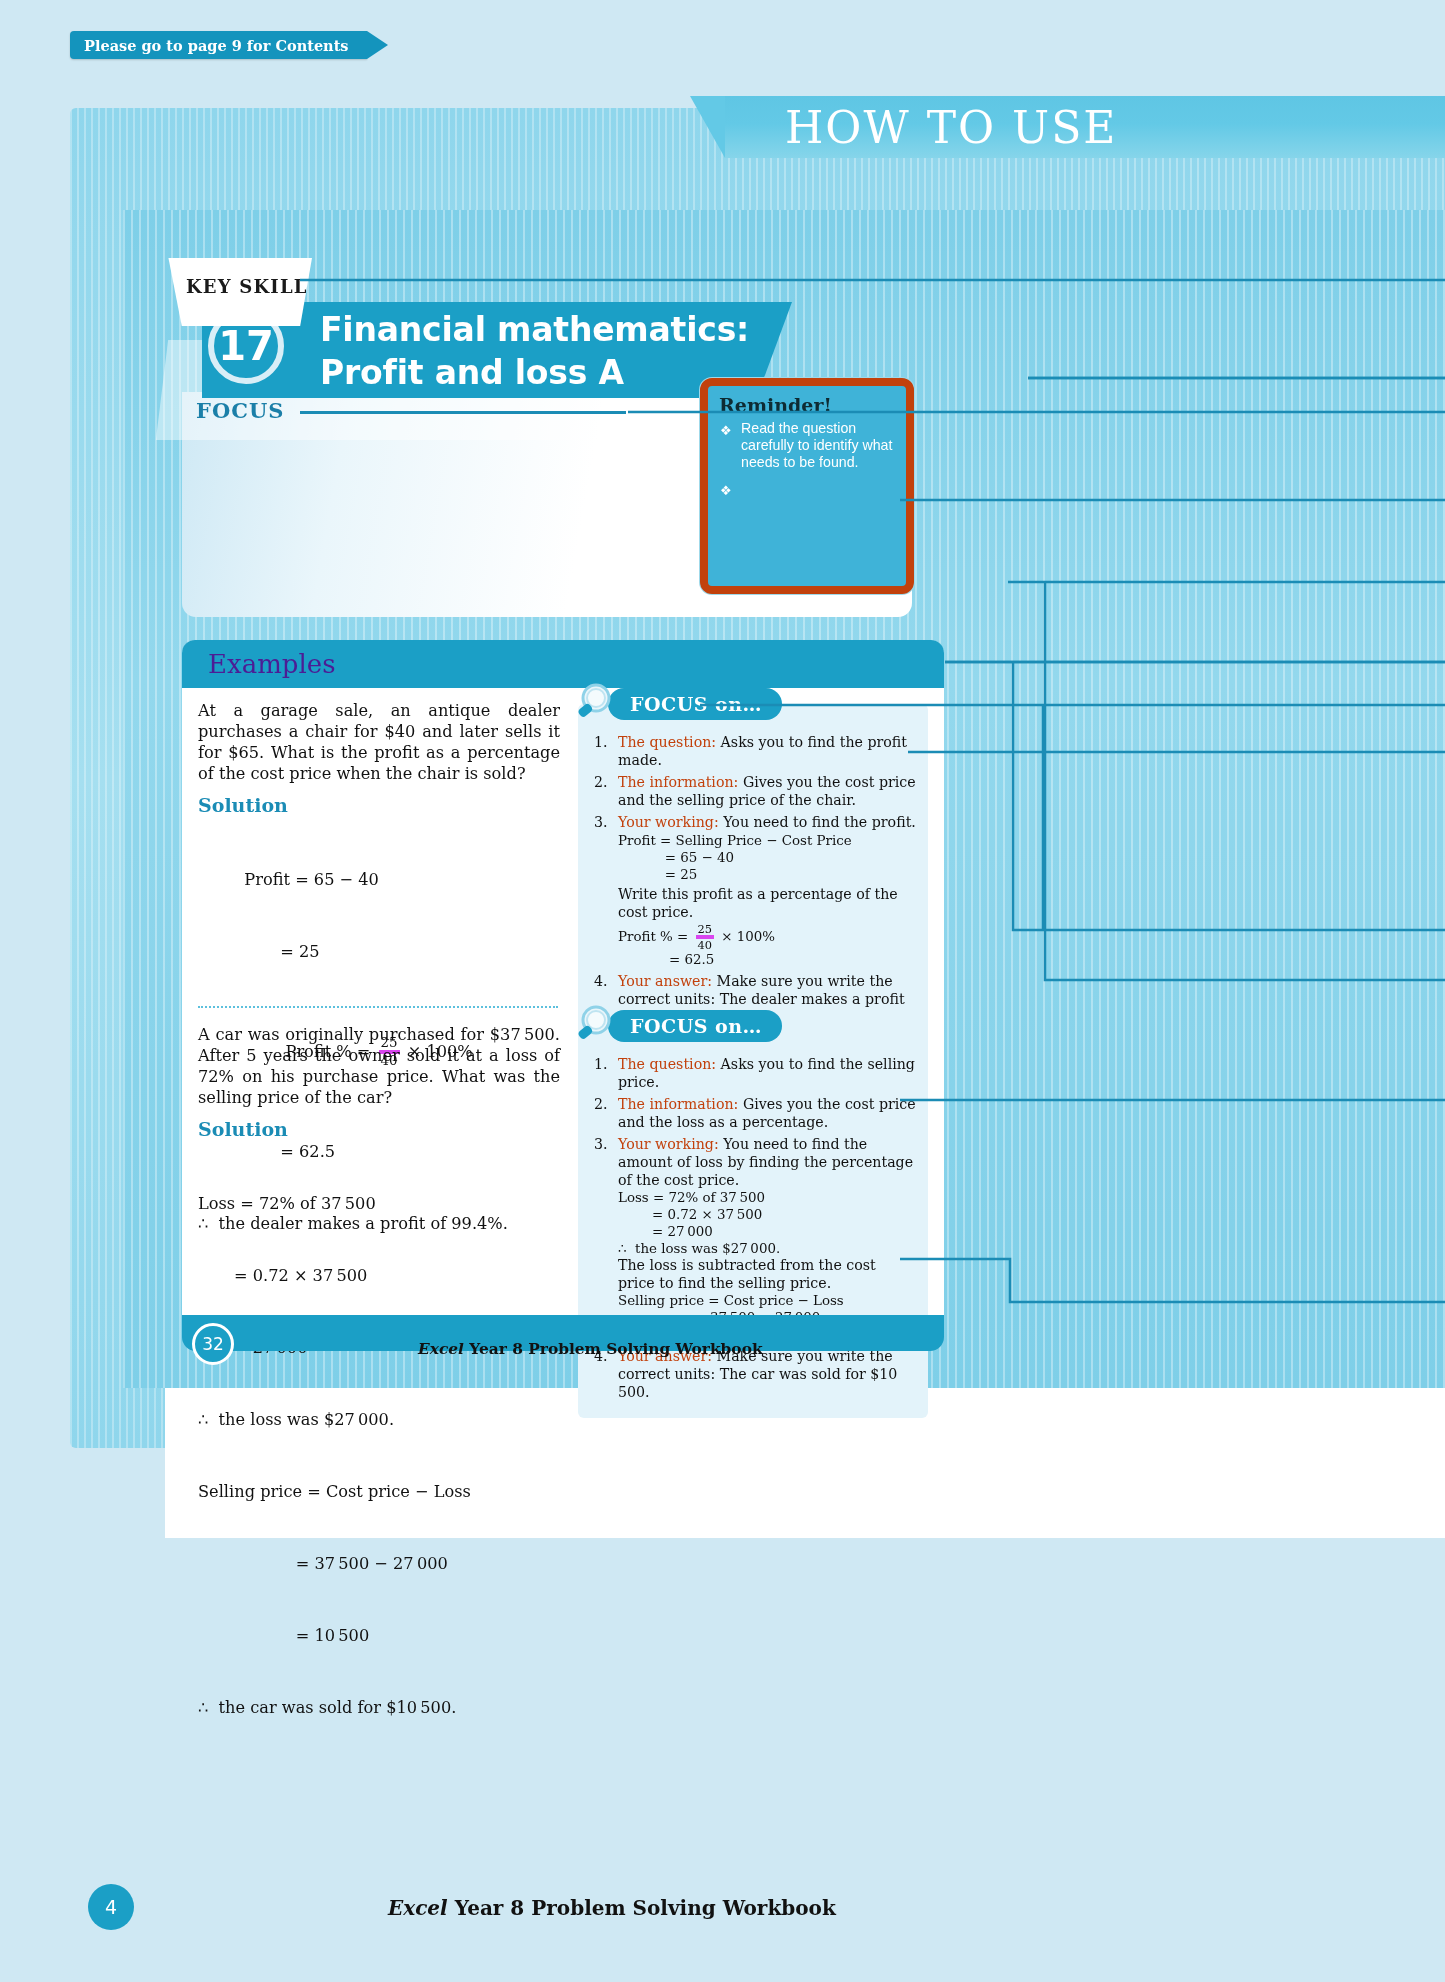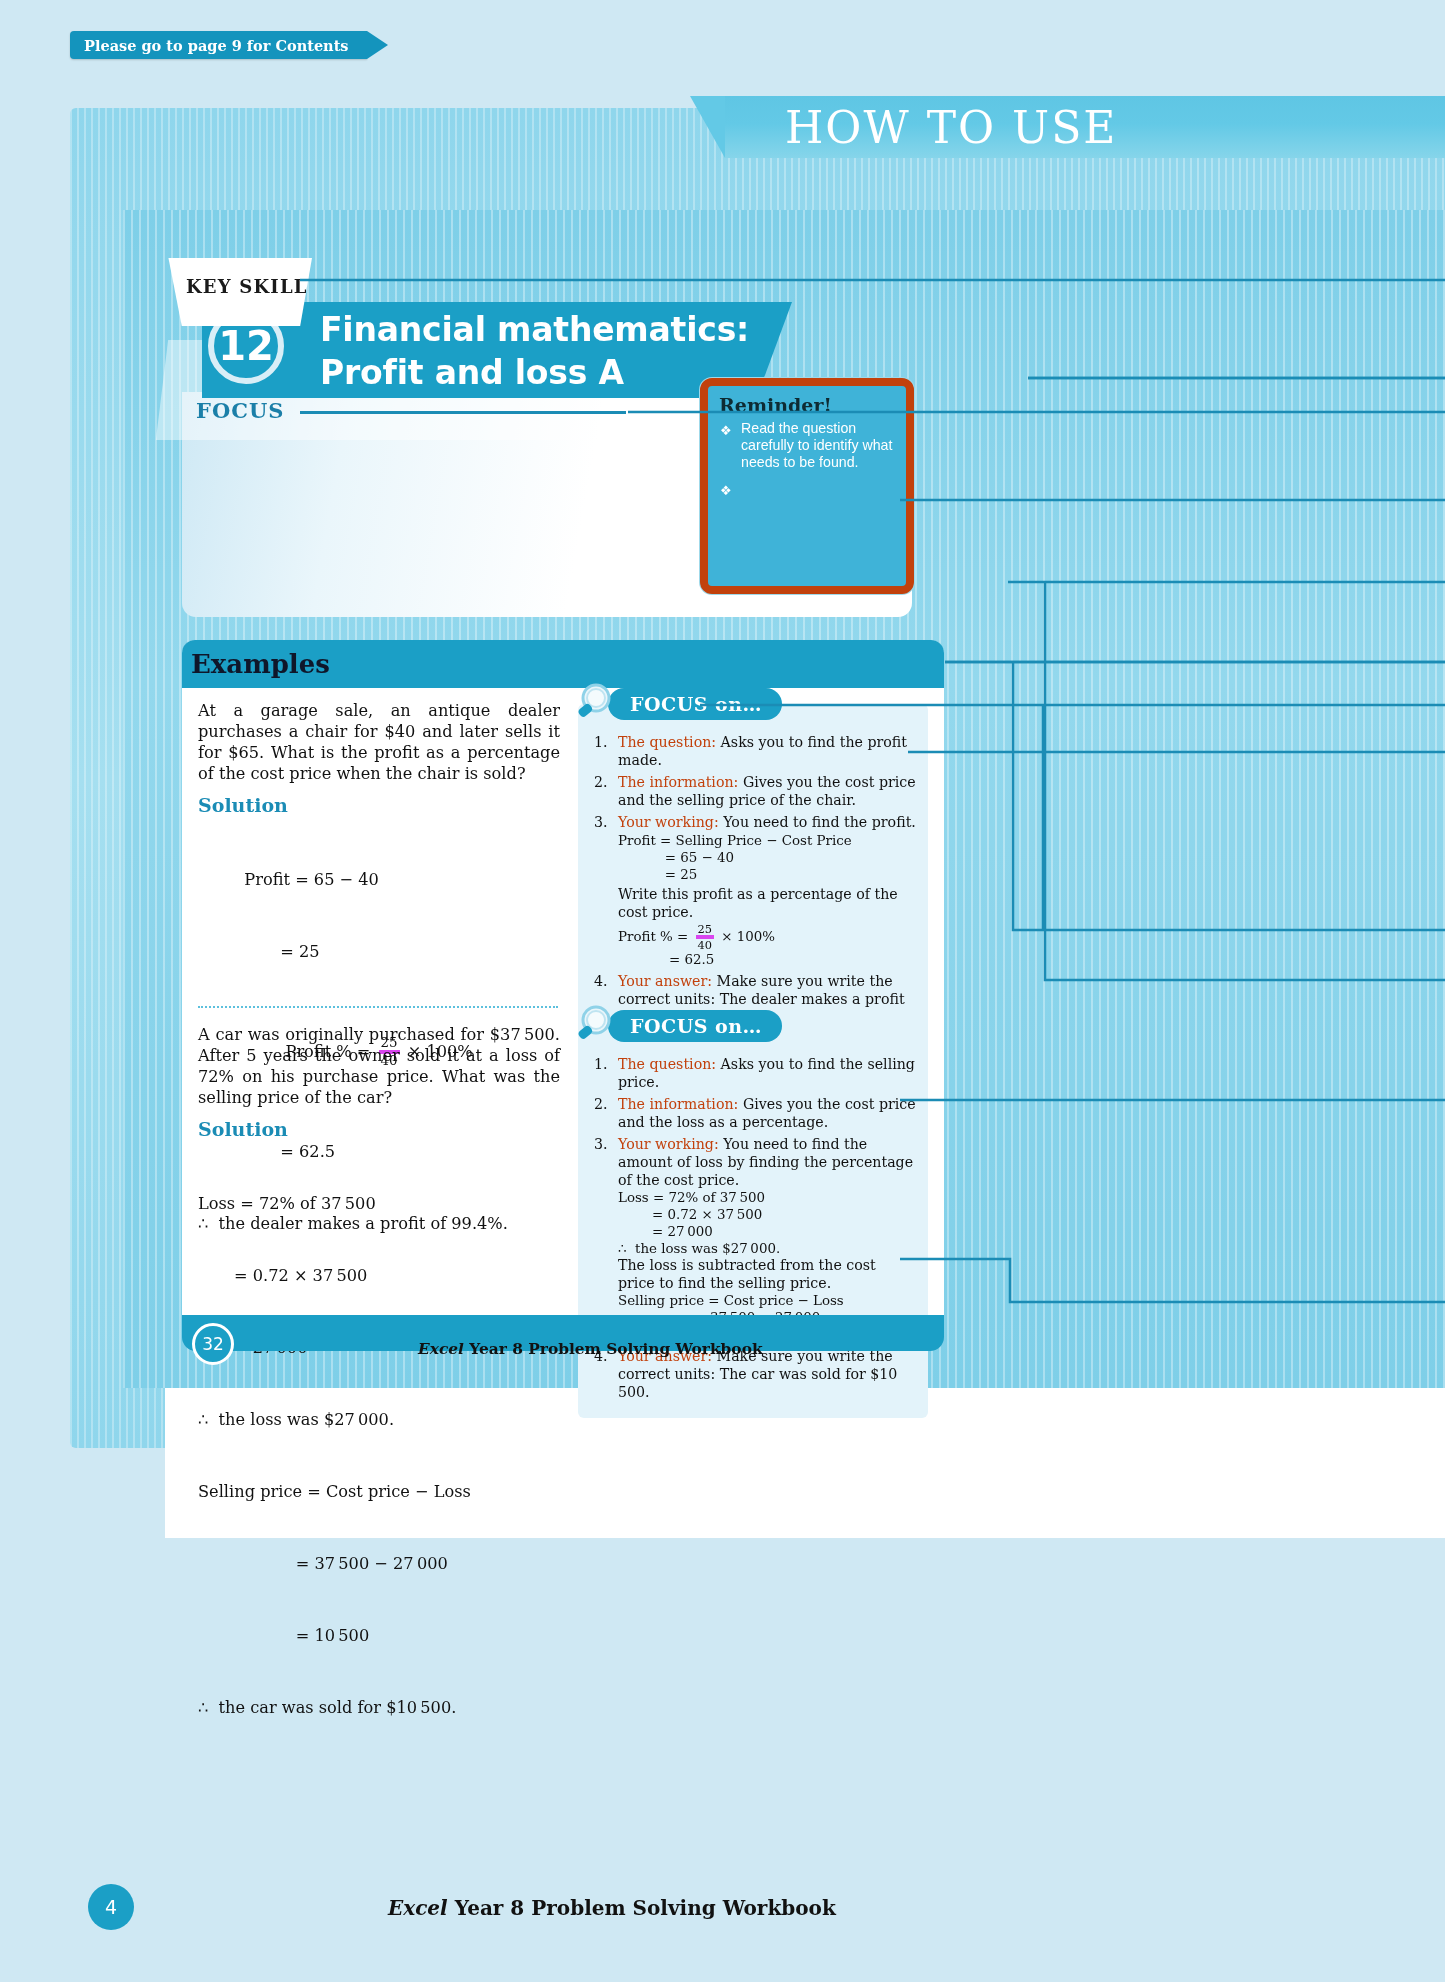--- a/index.html
+++ b/index.html
@@ -333,7 +333,7 @@
     <div class="line">Financial mathematics:</div>
     <div class="line">Profit and loss A</div>
   </div>
-  <div class="num-circle">12</div>
+  <div class="num-circle">17</div>
 </div>
 
 <div class="hints-panel"></div>

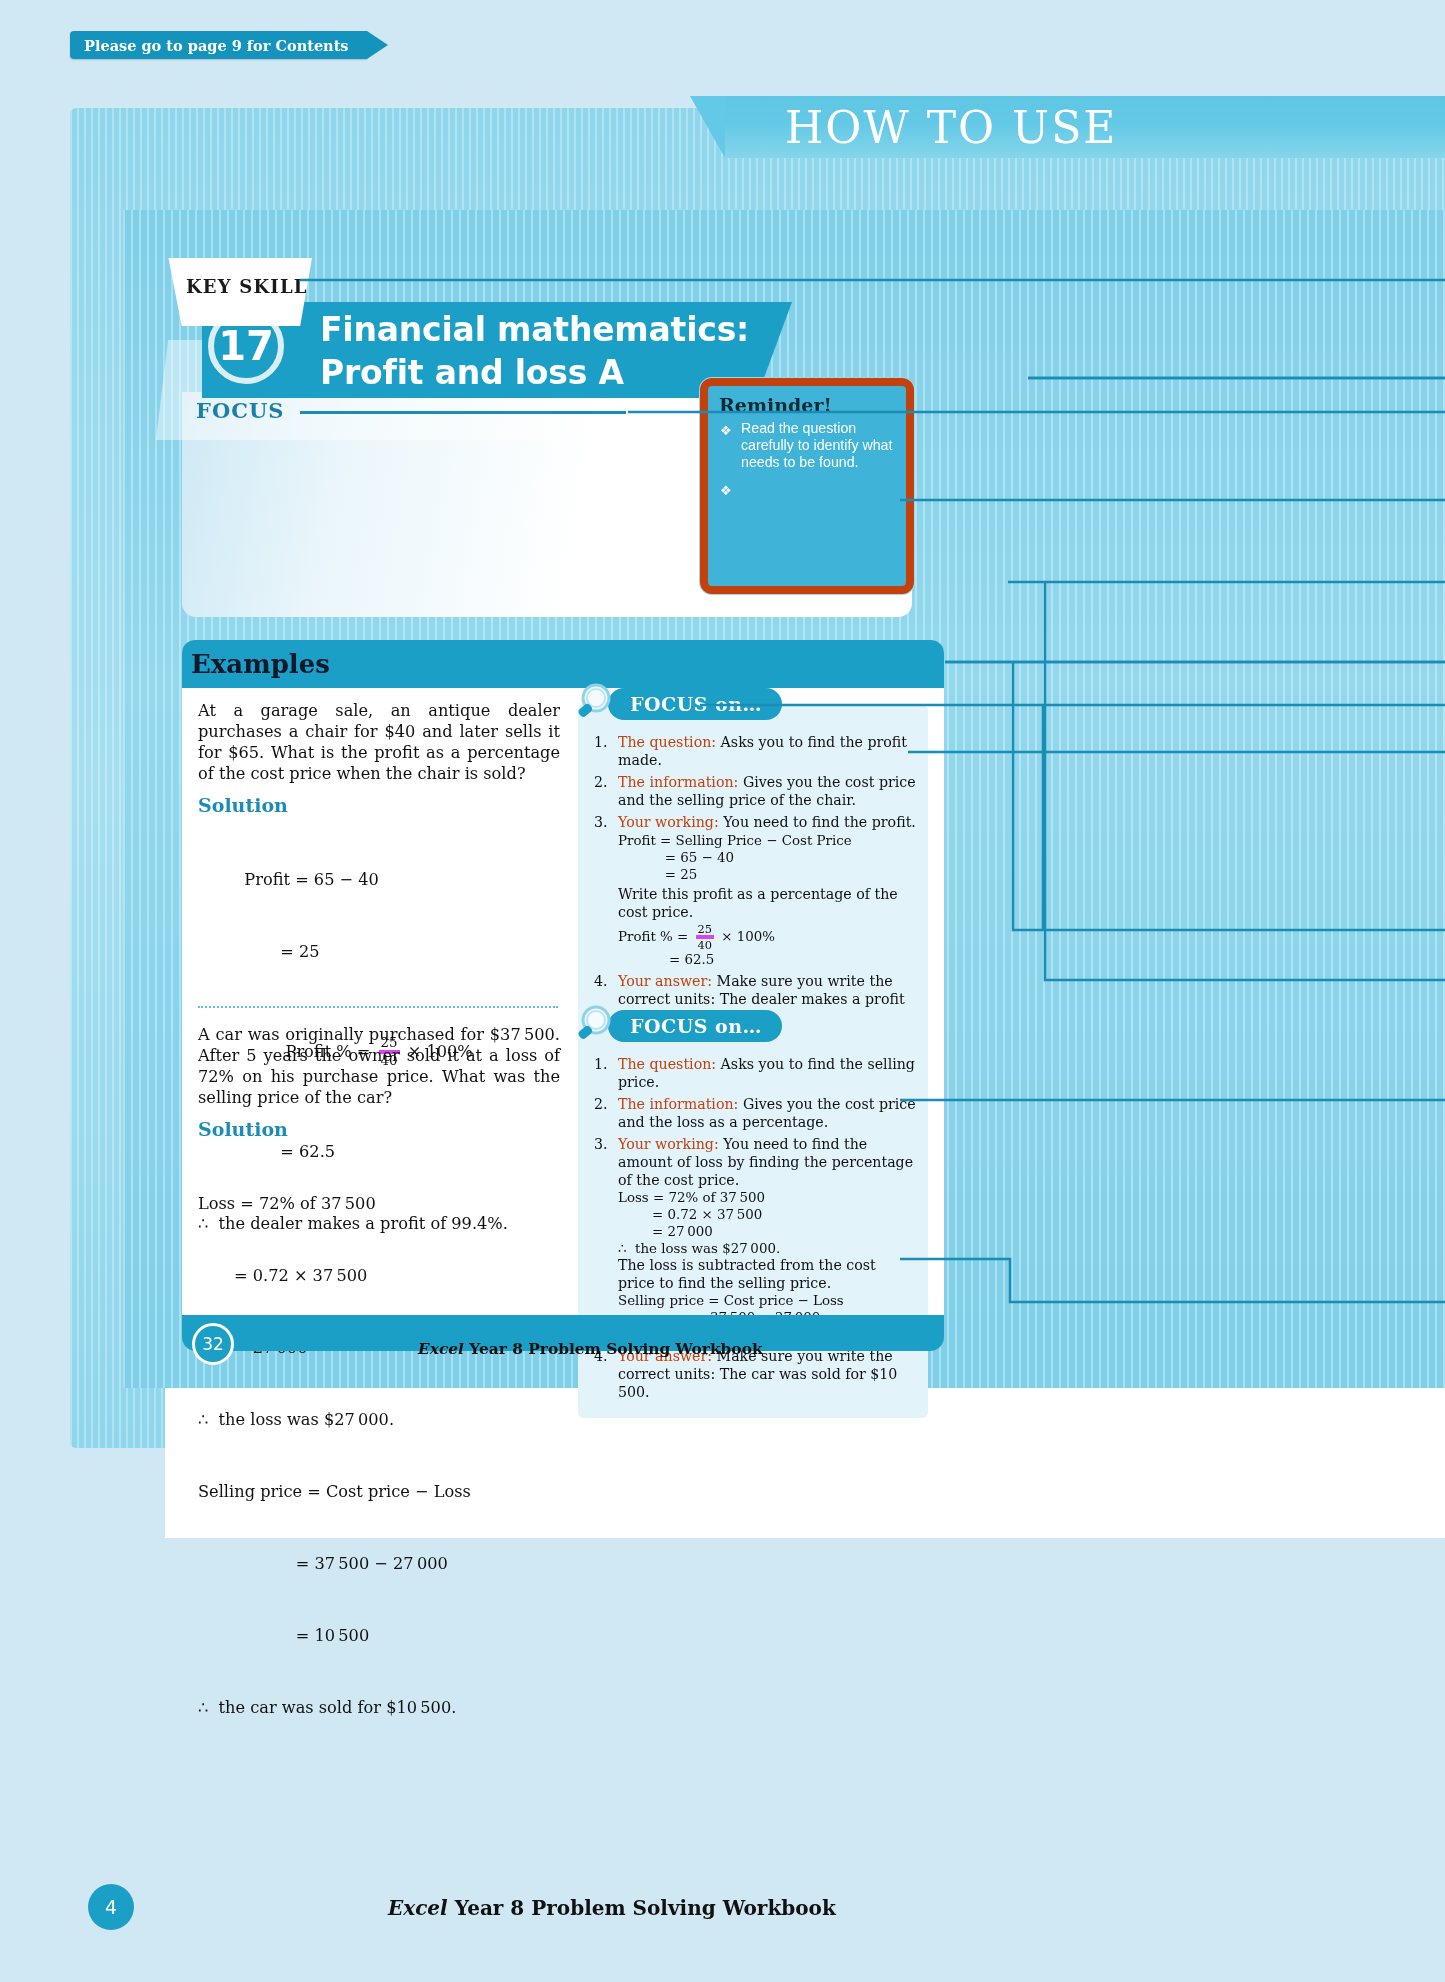--- a/index.html
+++ b/index.html
@@ -190,10 +190,10 @@
     width:100%; height:48px;
     background:#1b9fc6;
     border-radius:13px 13px 0 0;
-    color:#0f172a;
-    font-family:"DejaVu Serif", serif;
-    font-weight:bold; font-size:26px;
-    display:flex; align-items:center; padding-left:9px;
+    color:#4c1d95;
+    font-family:"DejaVu Serif", serif;
+    font-weight:normal; font-size:26px;
+    display:flex; align-items:center; padding-left:26px;
   }
 
   .ex-body{ position:absolute; left:0; top:48px; width:100%; }

